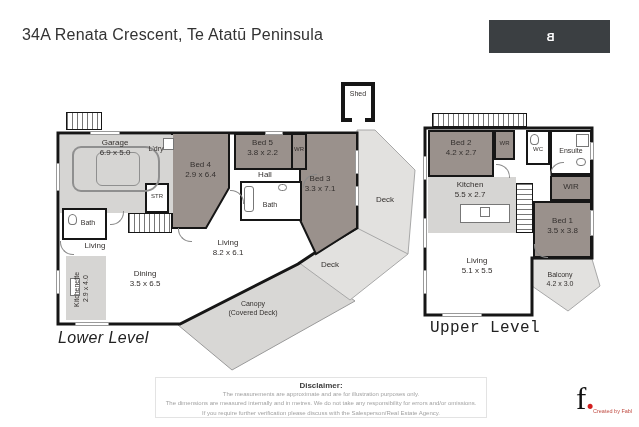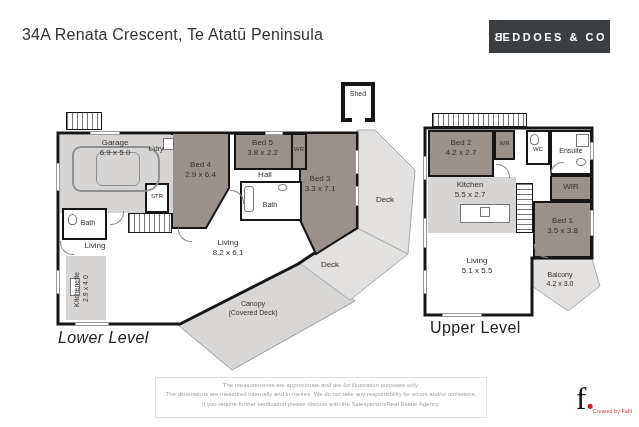--- a/index.html
+++ b/index.html
@@ -53,7 +53,6 @@
   <div class="title">34A Renata Crescent, Te Atatū Peninsula</div>
   <div class="logo">
       <span class="flip">B</span>
-      <span>EDDOES &amp; CO</span>
     </div>
 
   <div class="plan" style="left:50px;top:78px;width:375px;height:300px;">

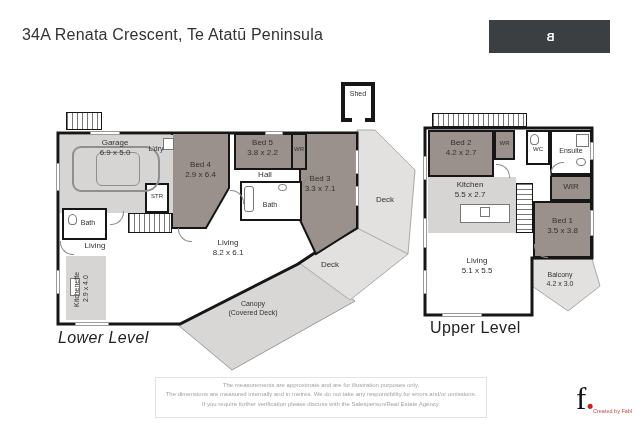--- a/index.html
+++ b/index.html
@@ -154,6 +154,10 @@
       <span>Kitchenette</span>
         <span>2.9 x 4.0</span>
     </div>
+    <div class="rl" style="left:65px;top:191px;width:60px;">
+      <span>Dining</span>
+        <span>3.5 x 6.5</span>
+    </div>
     <div class="rl" style="left:148px;top:160px;width:60px;">
       <span>Living</span>
         <span>8.2 x 6.1</span>

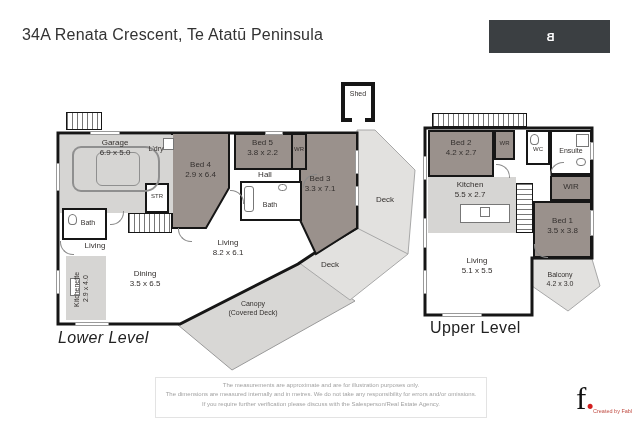--- a/index.html
+++ b/index.html
@@ -244,7 +244,7 @@
       <span>Balcony</span>
         <span>4.2 x 3.0</span>
     </div>
-    <div class="level-label" style="left:10px;top:221px;">Upper Level</div>
+    <div class="level-label" style="left:10px;top:221px;font-family:Liberation Mono, monospace;">Upper Level</div>
   </div>
 
   <div class="disclaimer">

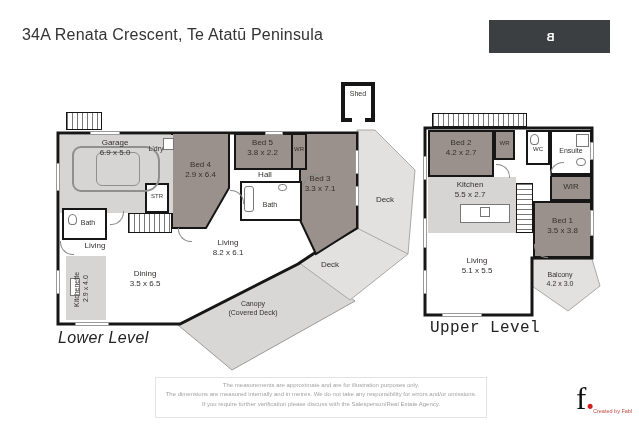--- a/index.html
+++ b/index.html
@@ -248,6 +248,7 @@
   </div>
 
   <div class="disclaimer">
+    <div class="dt">Disclaimer:</div>
     <div class="dl">The measurements are approximate and are for illustration purposes only.</div>
     <div class="dl">The dimensions are measured internally and in metres. We do not take any responsibility for errors and/or omissions.</div>
     <div class="dl">If you require further verification please discuss with the Salesperson/Real Estate Agency.</div>

